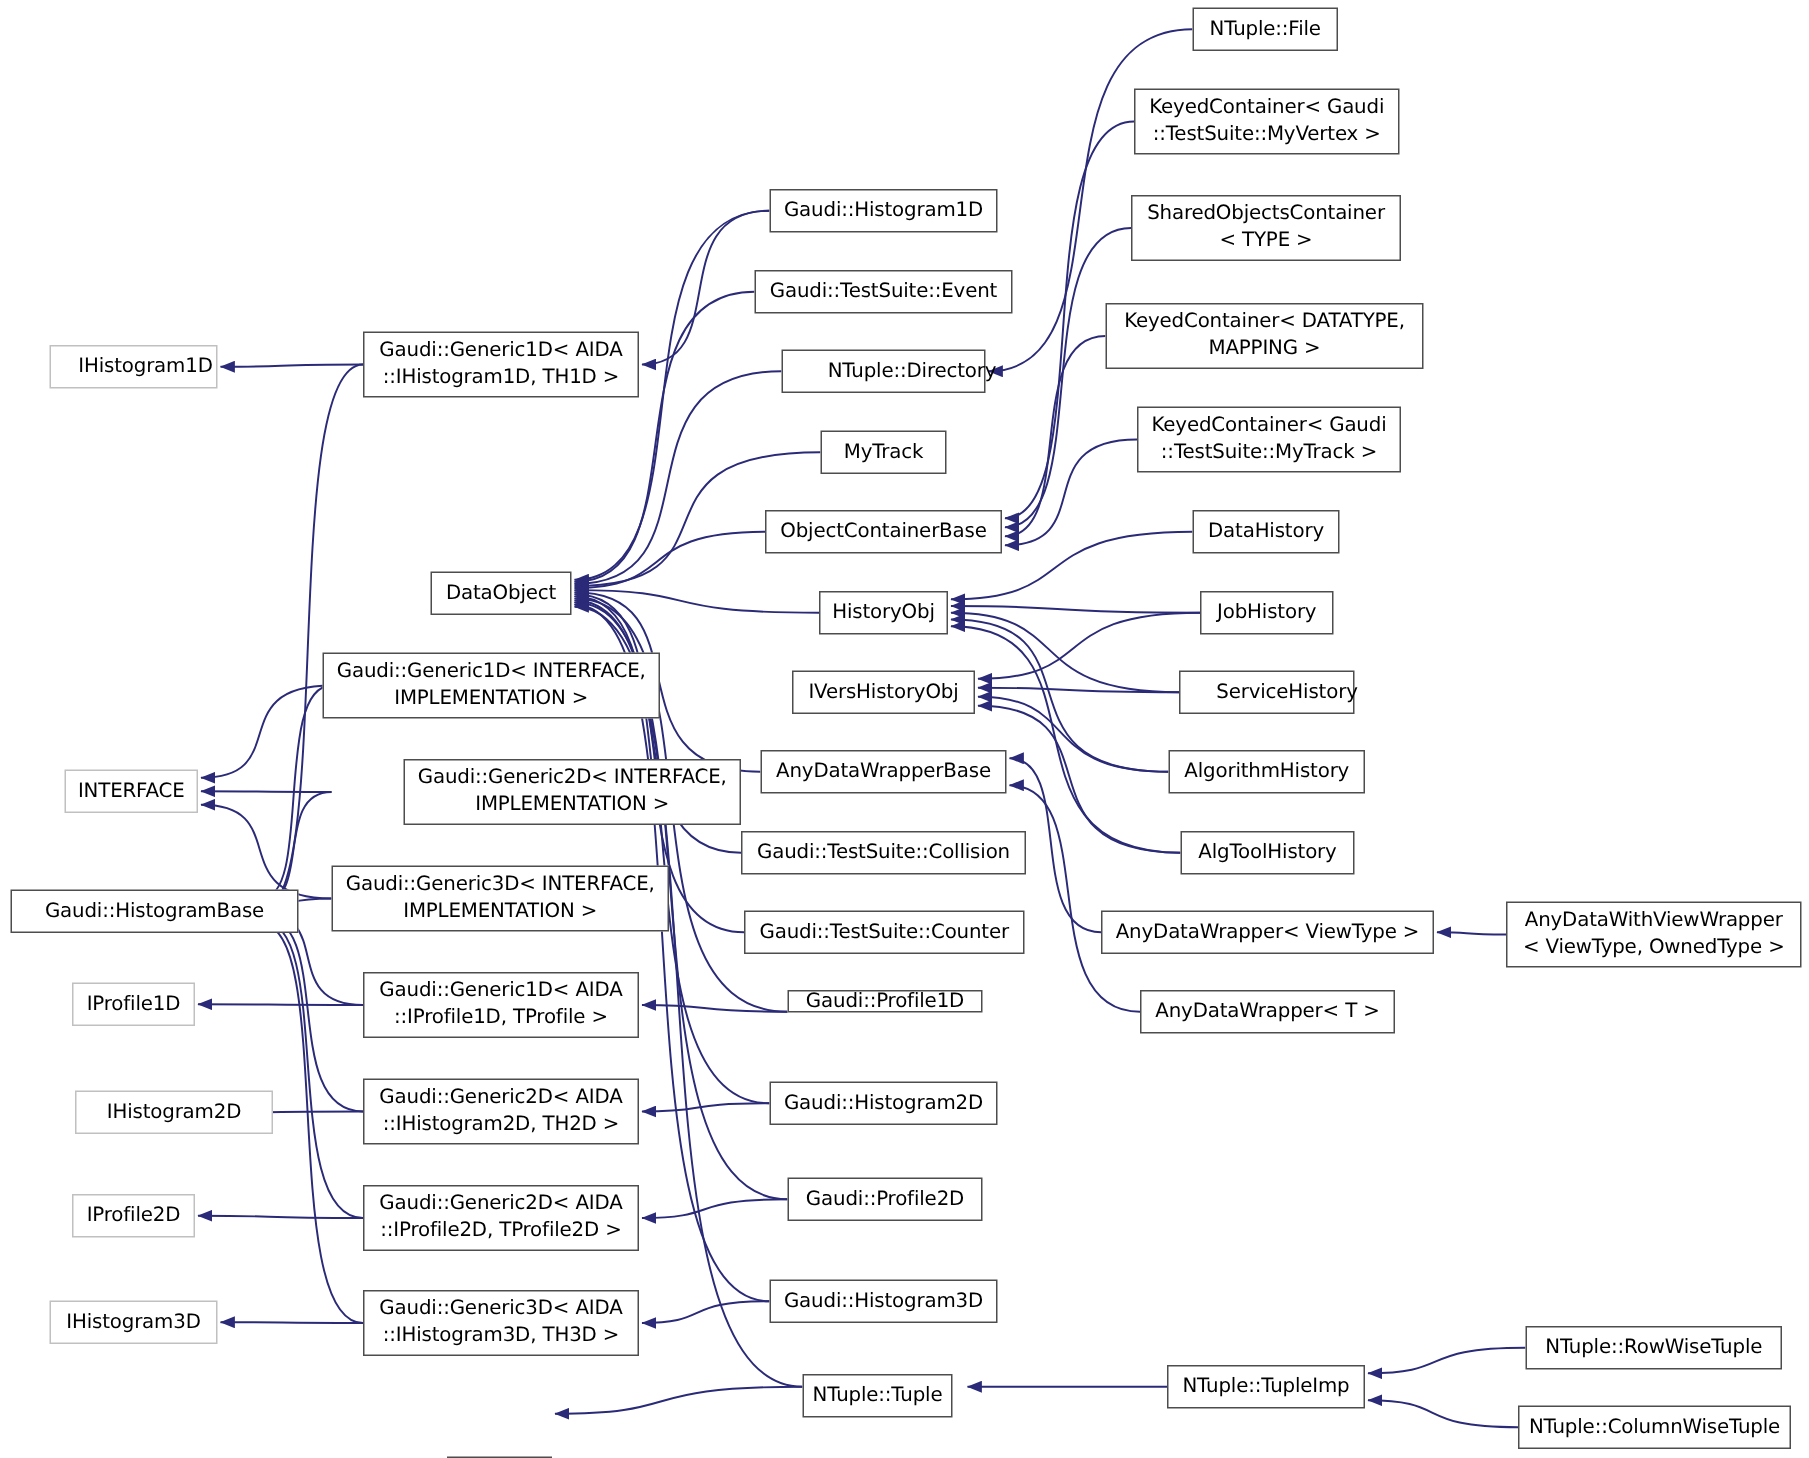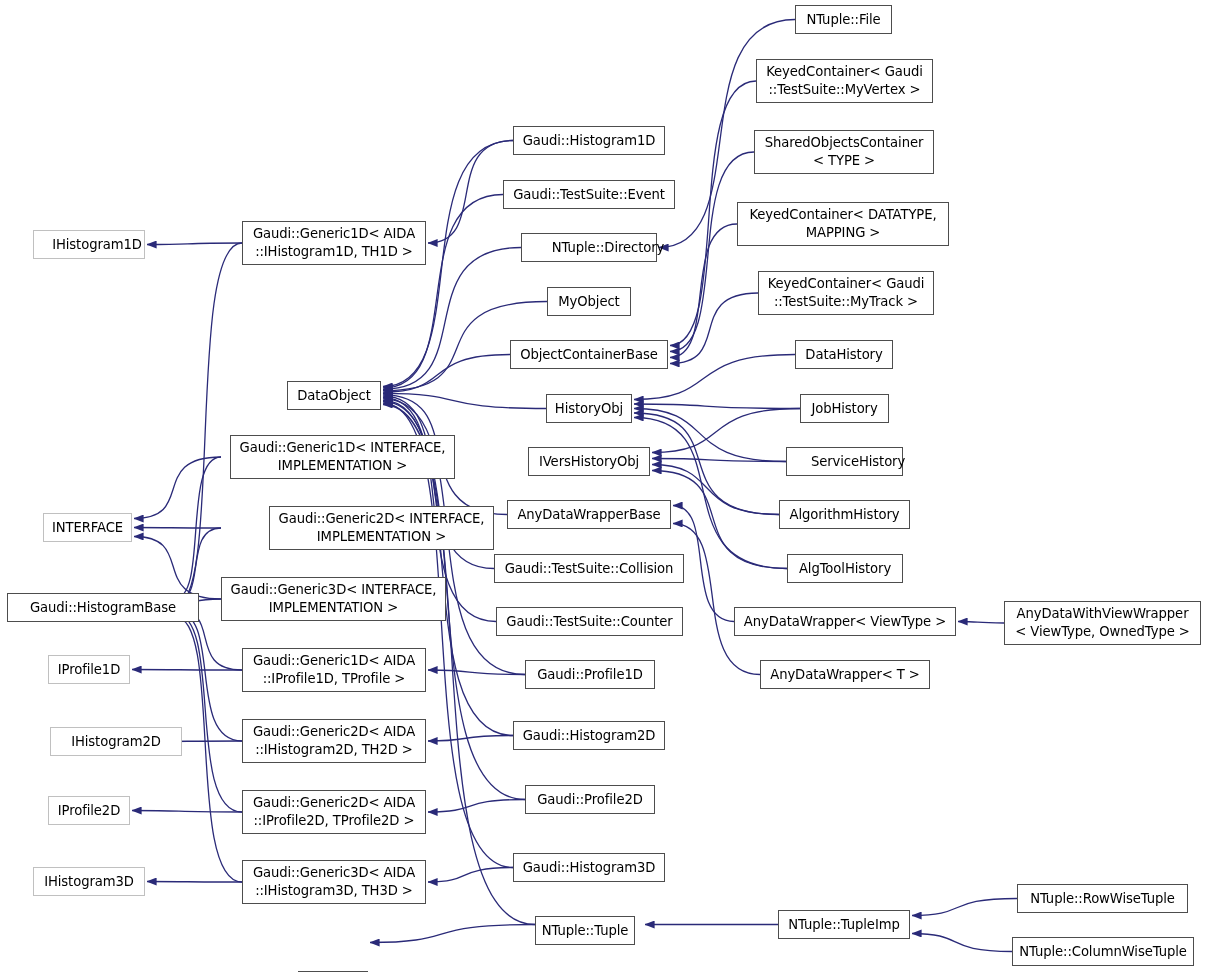--- a/index.html
+++ b/index.html
@@ -105,7 +105,7 @@
       <div class="node solid" style="left: 513px; top: 126px; width: 152px; height: 29px;">Gaudi::Histogram1D</div>
       <div class="node solid" style="left: 503px; top: 180px; width: 172px; height: 29px;">Gaudi::TestSuite::Event</div>
       <div class="node solid" style="left: 521px; top: 233px; width: 136px; height: 29px; padding-left: 38px;">NTuple::Directory</div>
-      <div class="node solid" style="left: 547px; top: 287px; width: 84px; height: 29px;">MyObject</div>
+      <div class="node solid" style="left: 547px; top: 287px; width: 84px; height: 29px;">MyTrack</div>
       <div class="node solid" style="left: 510px; top: 340px; width: 158px; height: 29px;">ObjectContainerBase</div>
       <div class="node solid" style="left: 287px; top: 381px; width: 94px; height: 29px;">DataObject</div>
       <div class="node solid" style="left: 546px; top: 394px; width: 86px; height: 29px;">HistoryObj</div>

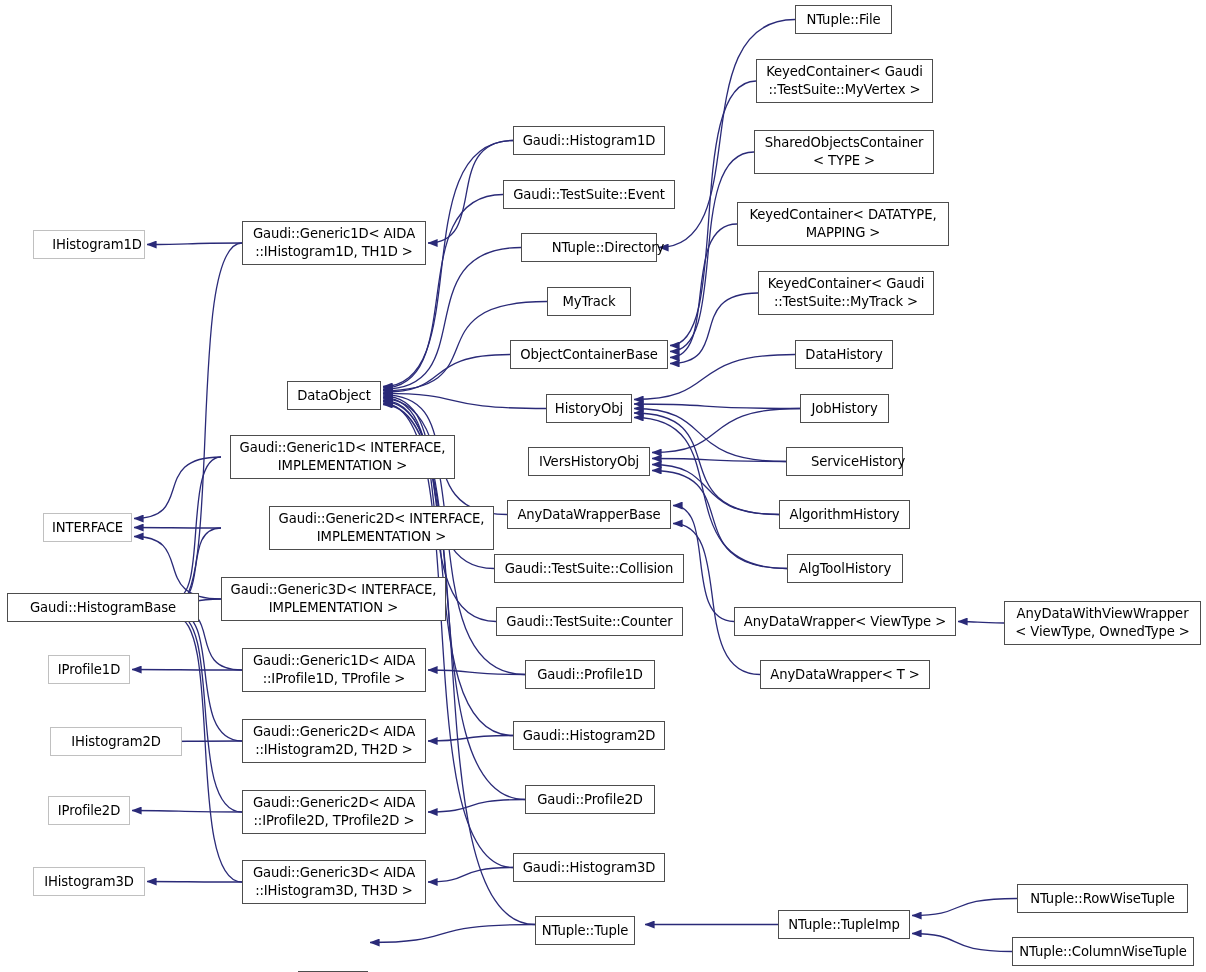--- a/index.html
+++ b/index.html
@@ -131,7 +131,7 @@
       <div class="node solid" style="left: 760px; top: 660px; width: 170px; height: 29px;">AnyDataWrapper&lt; T &gt;</div>
       <div class="node solid" style="left: 1004px; top: 601px; width: 197px; height: 44px;">AnyDataWithViewWrapper
 &lt; ViewType, OwnedType &gt;</div>
-      <div class="node solid" style="left: 230px; top: 435px; width: 225px; height: 44px;">Gaudi::Generic1D&lt; INTERFACE,
+      <div class="node solid" style="left: 215px; top: 435px; width: 225px; height: 44px;">Gaudi::Generic1D&lt; INTERFACE,
 IMPLEMENTATION &gt;</div>
       <div class="node solid" style="left: 221px; top: 506px; width: 225px; height: 44px; margin-left: 48px;">Gaudi::Generic2D&lt; INTERFACE,
 IMPLEMENTATION &gt;</div>

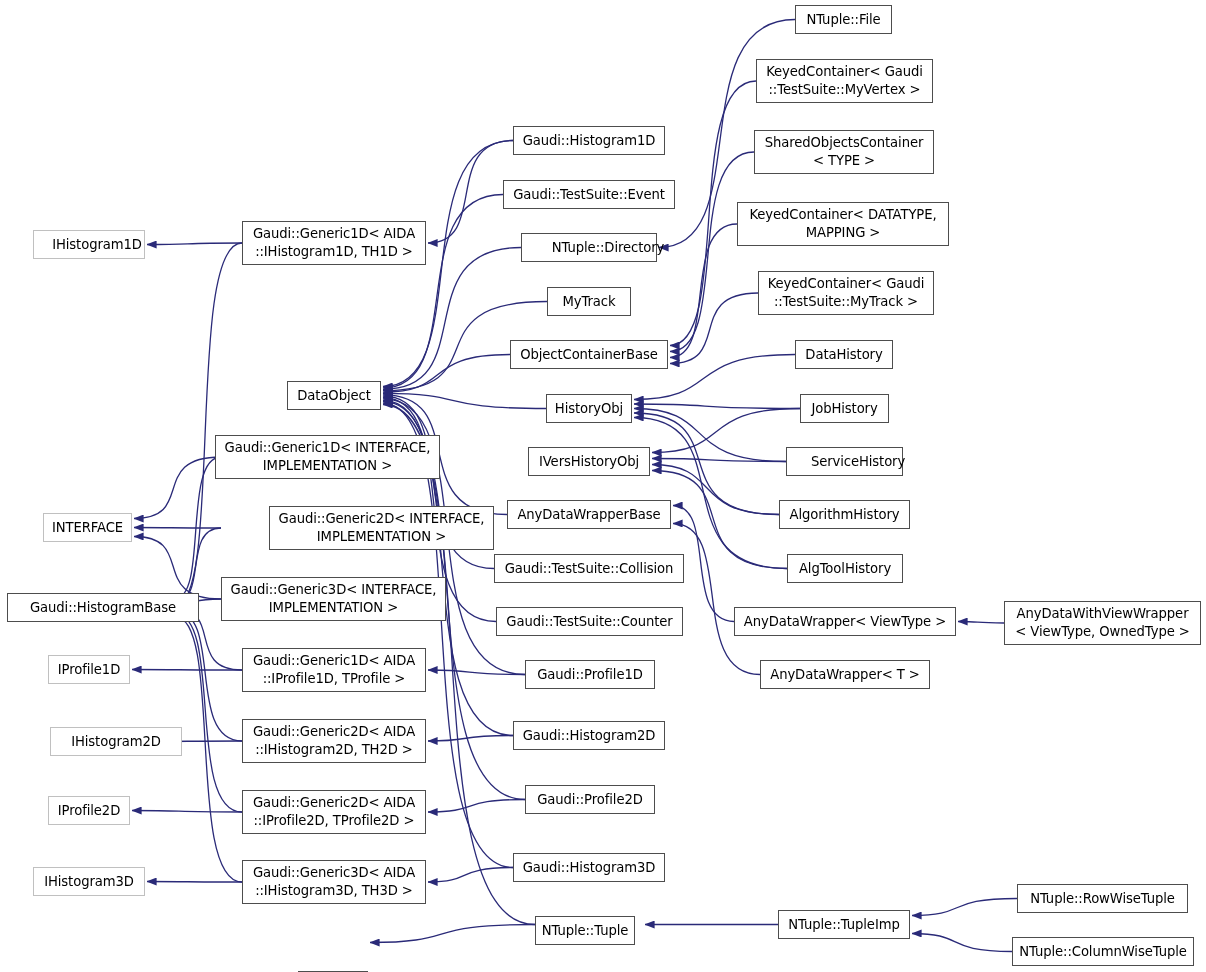--- a/index.html
+++ b/index.html
@@ -142,7 +142,7 @@
       <div class="node iface" style="left: 48px; top: 655px; width: 82px; height: 29px;">IProfile1D</div>
       <div class="node solid" style="left: 242px; top: 648px; width: 184px; height: 44px;">Gaudi::Generic1D&lt; AIDA
 ::IProfile1D, TProfile &gt;</div>
-      <div class="node solid" style="left: 525px; top: 660px; width: 130px; height: 29px; text-align: center;">Gaudi::Profile1D</div>
+      <div class="node solid" style="left: 525px; top: 660px; width: 130px; height: 15px; text-align: center;">Gaudi::Profile1D</div>
       <div class="node iface" style="left: 50px; top: 727px; width: 132px; height: 29px;">IHistogram2D</div>
       <div class="node solid" style="left: 242px; top: 719px; width: 184px; height: 44px;">Gaudi::Generic2D&lt; AIDA
 ::IHistogram2D, TH2D &gt;</div>

